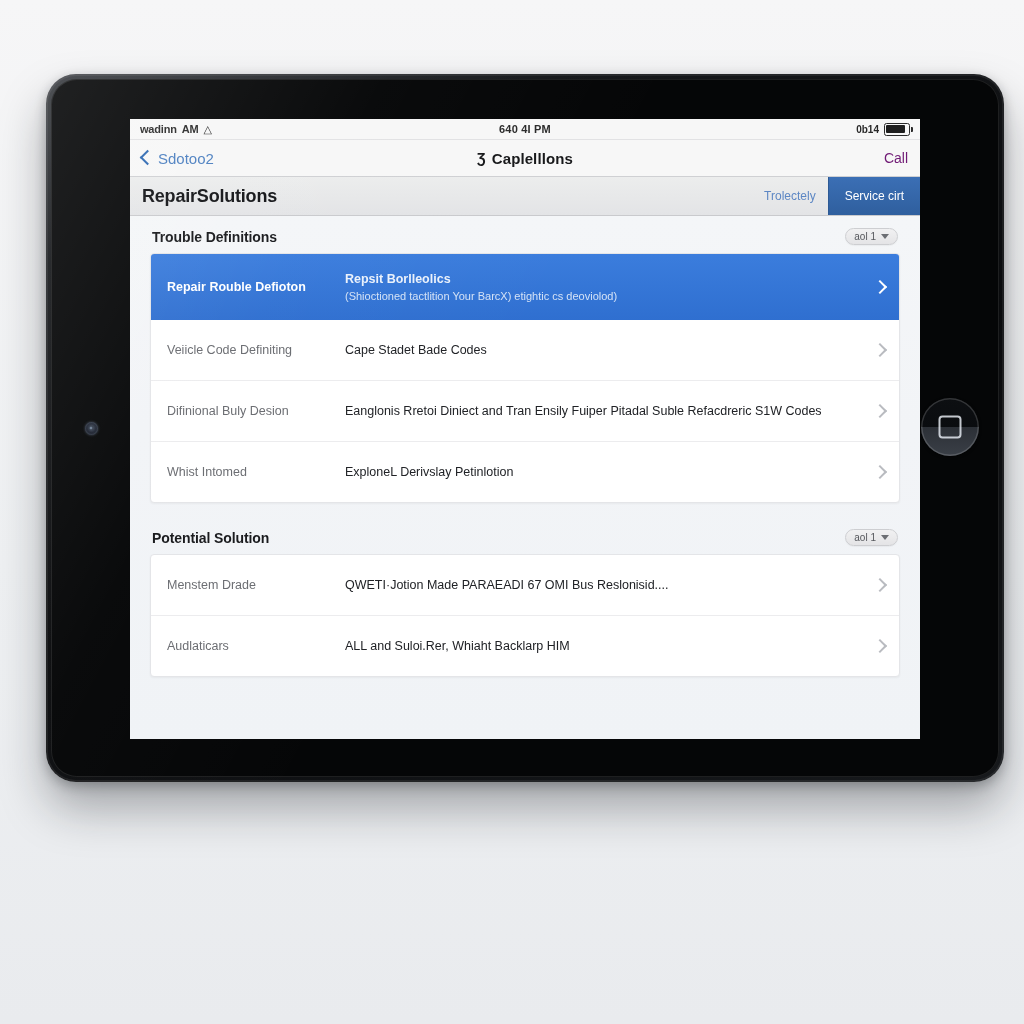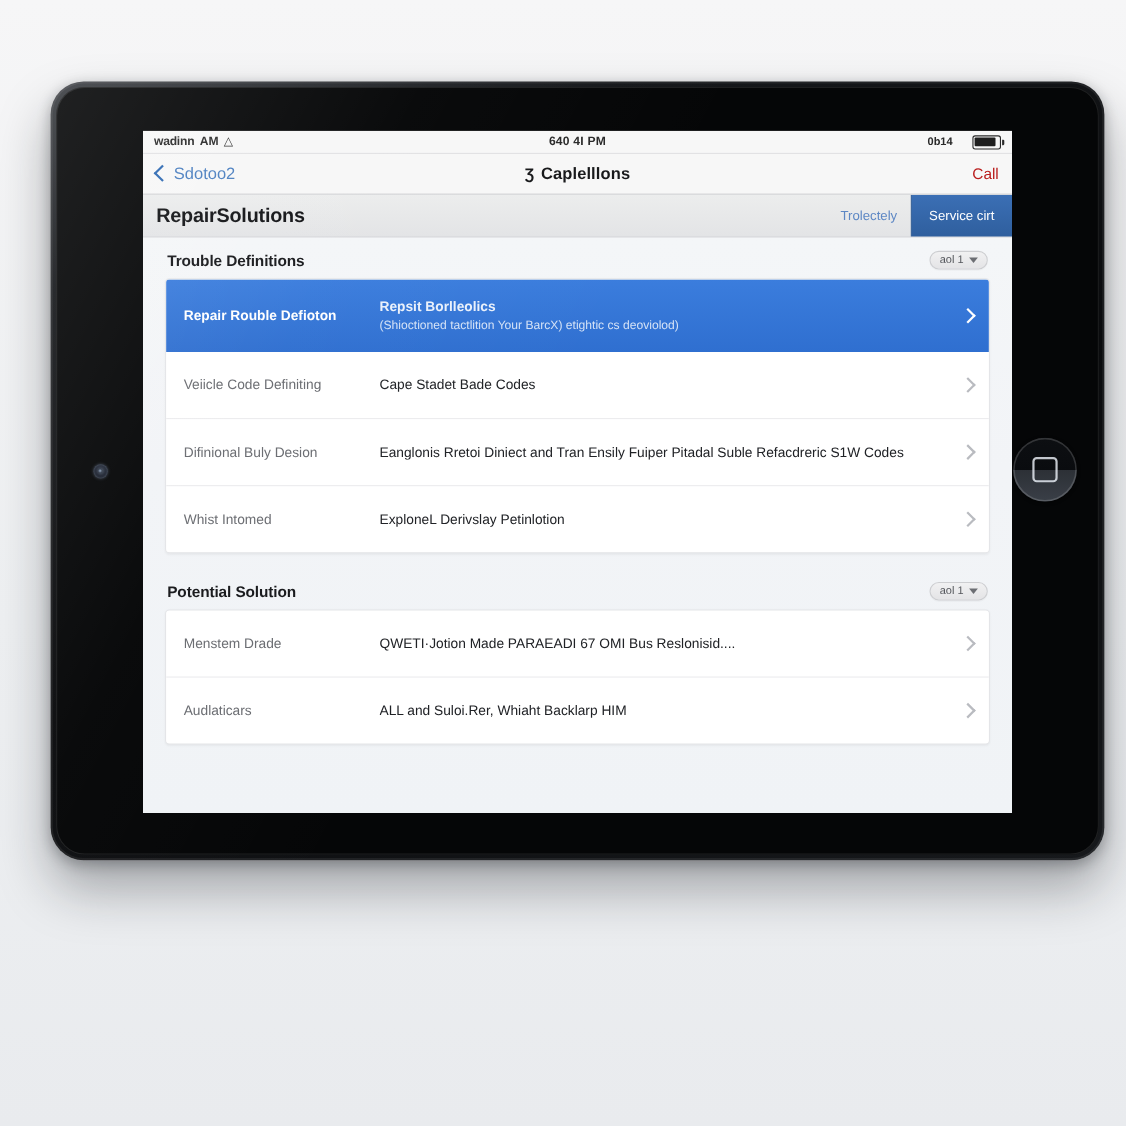--- a/index.html
+++ b/index.html
@@ -98,7 +98,7 @@
   }
   .sb-left { display:flex; align-items:center; gap:5px; }
   .sb-center { position:absolute; left:0; right:0; text-align:center; font-weight:bold; letter-spacing:.2px; }
-  .sb-right { margin-left:auto; display:flex; align-items:center; gap:18px; position:relative; z-index:2;}
+  .sb-right { margin-left:auto; display:flex; align-items:center; gap:5px; position:relative; z-index:2;}
   .sb-carrier { font-weight:bold; letter-spacing:-.2px; filter: blur(0.35px); }
   .wifi-glyph { font-size:11px; line-height:1; }
   .batt {

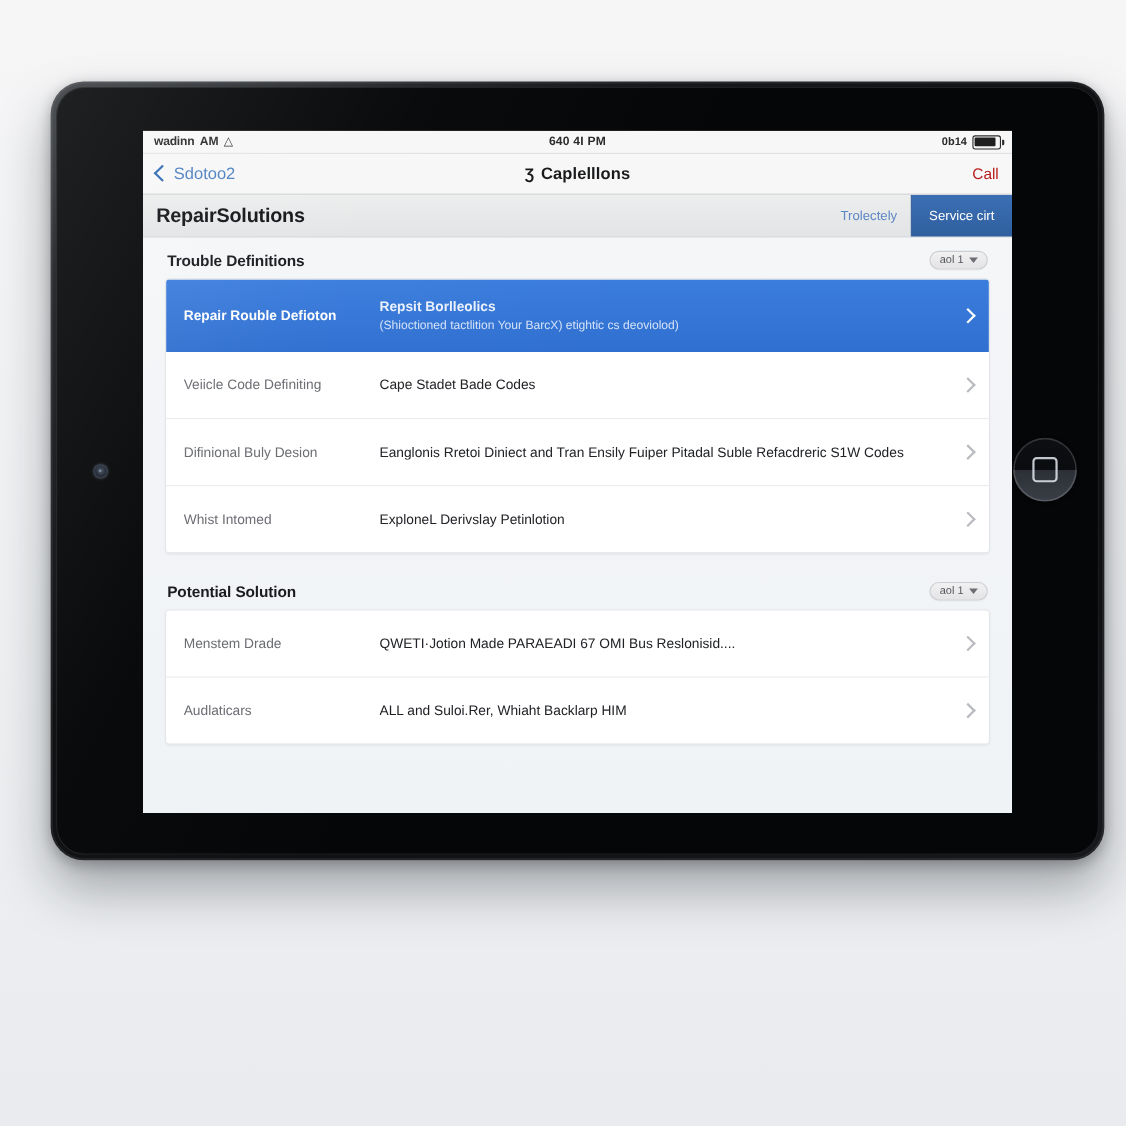--- a/index.html
+++ b/index.html
@@ -137,7 +137,7 @@
     display:flex; align-items:center; justify-content:center; gap:6px;
   }
   .nav-title .lightning { font-weight:bold; font-size:14px; }
-  .nav-right { margin-left:auto; color:#b91c1c; font-size:14px; position:relative; z-index:2; cursor:pointer;}
+  .nav-right { margin-left:auto; color:#701a75; font-size:14px; position:relative; z-index:2; cursor:pointer;}
 
   
   .apptoolbar {

